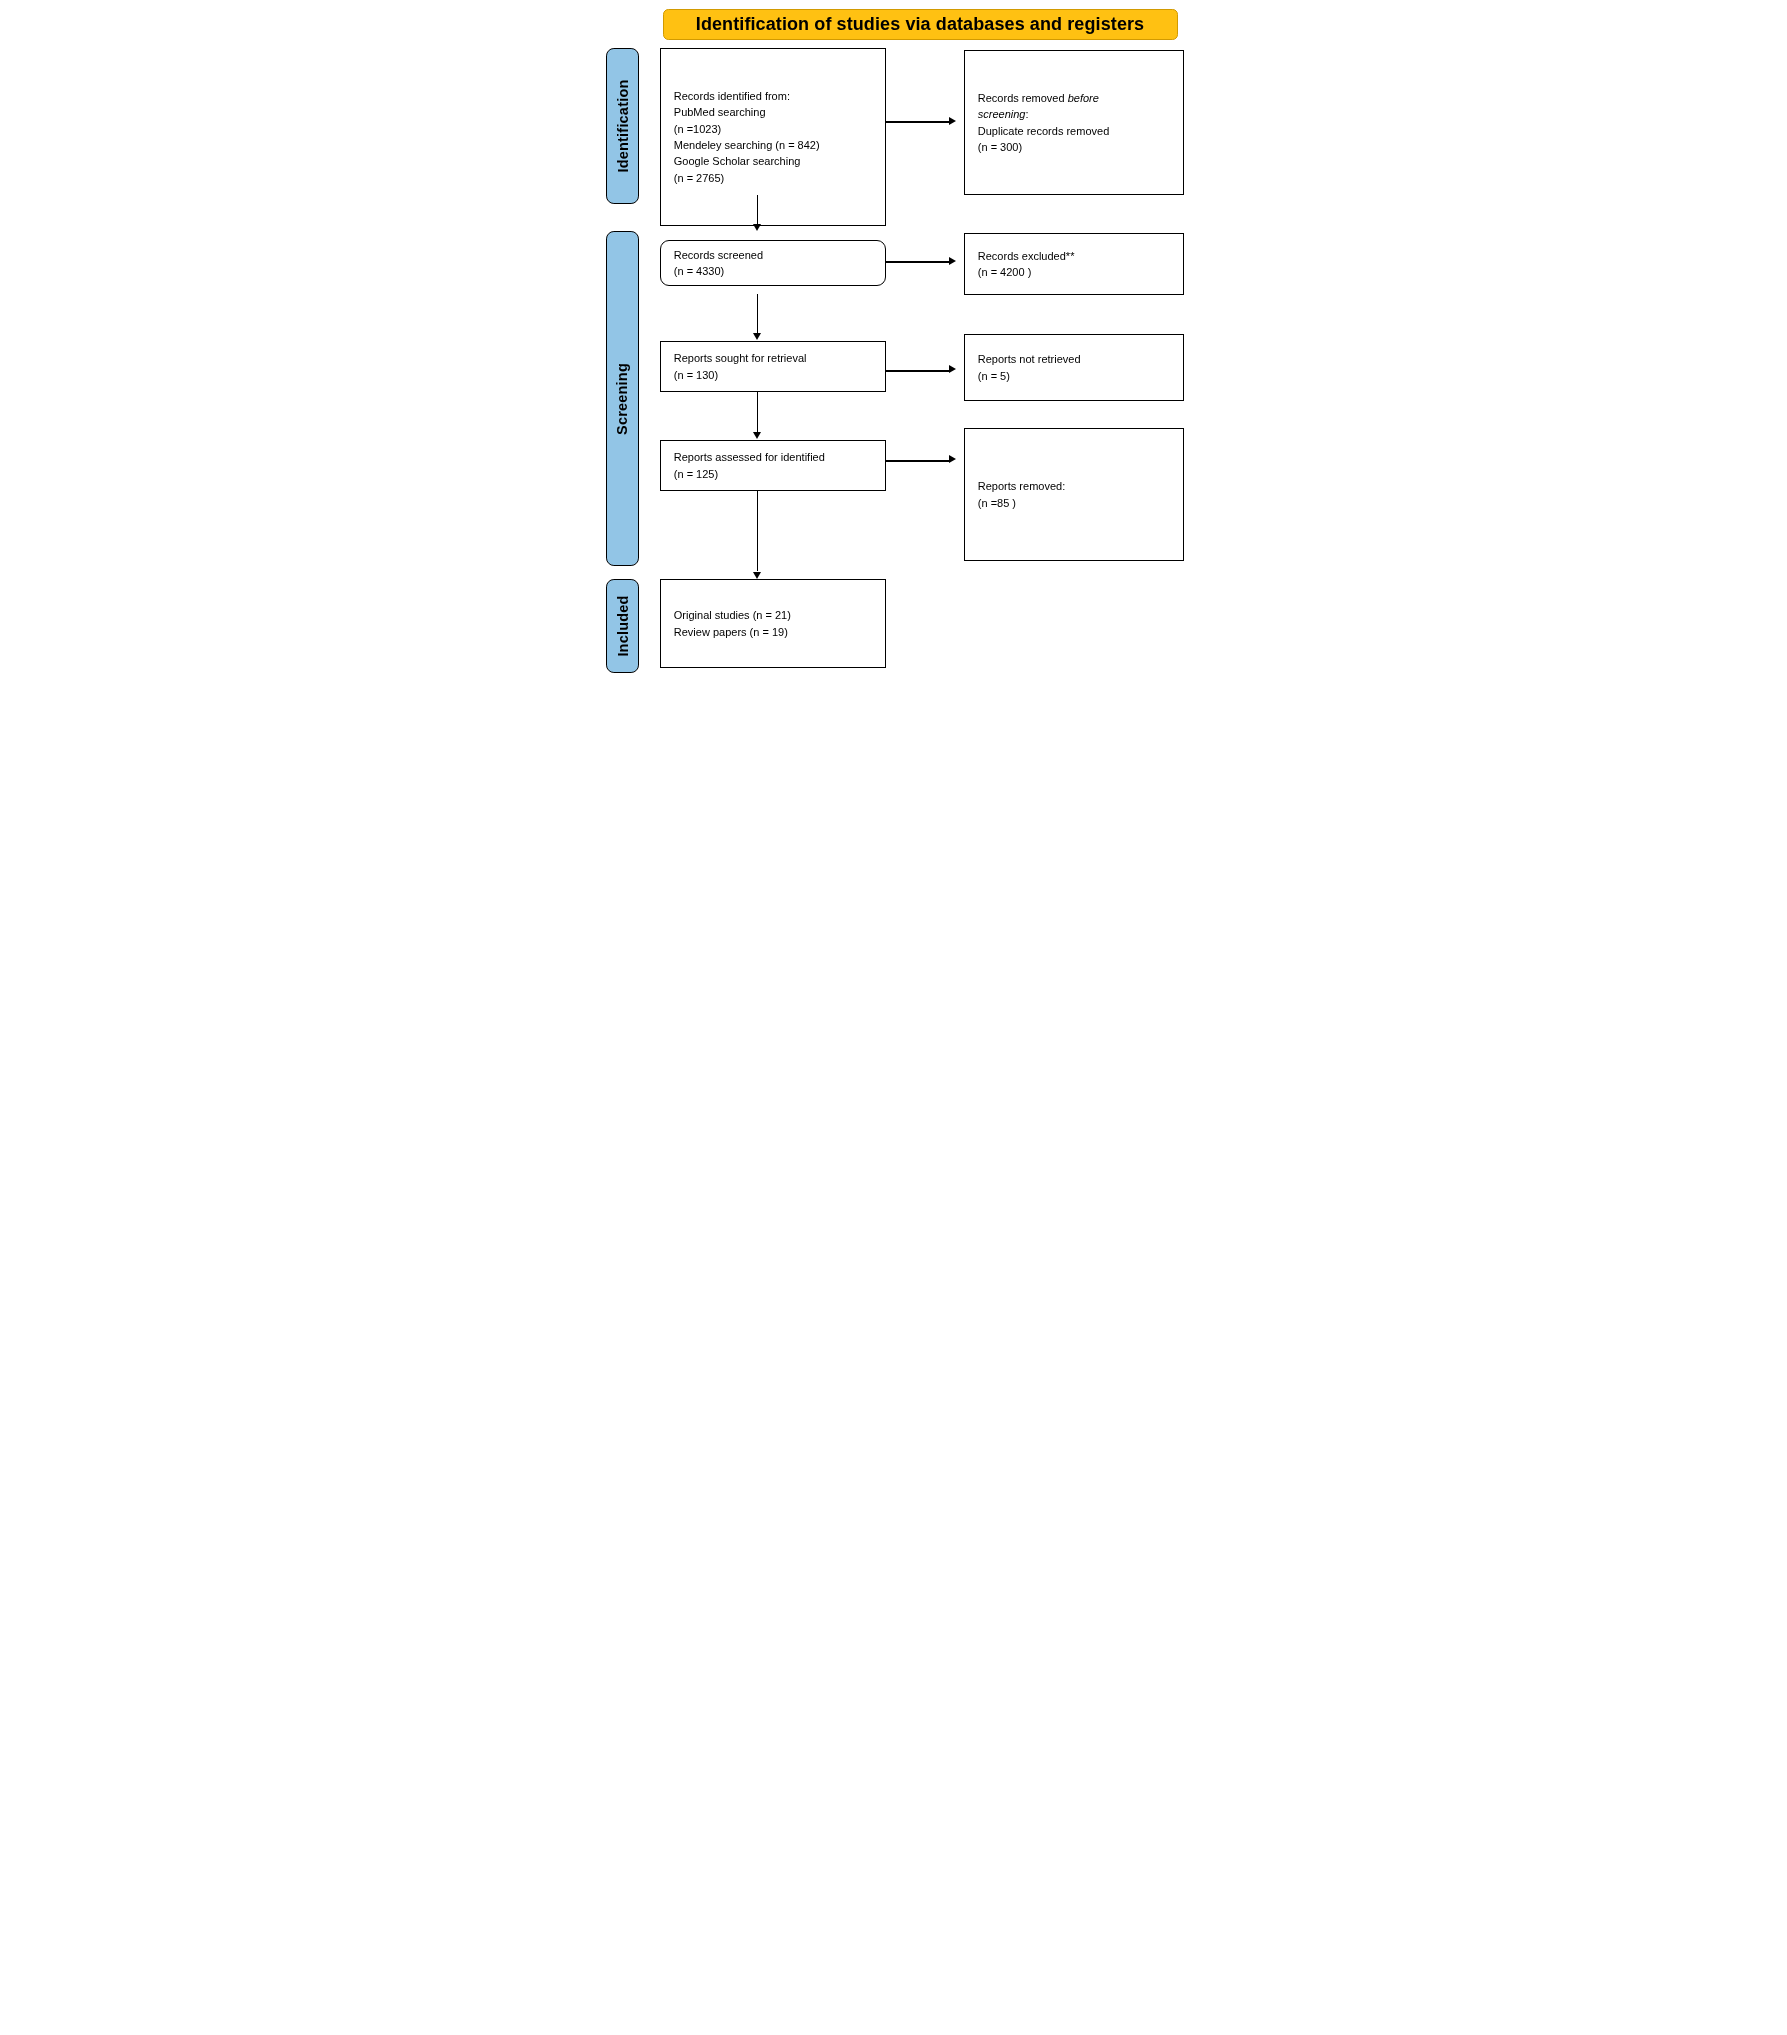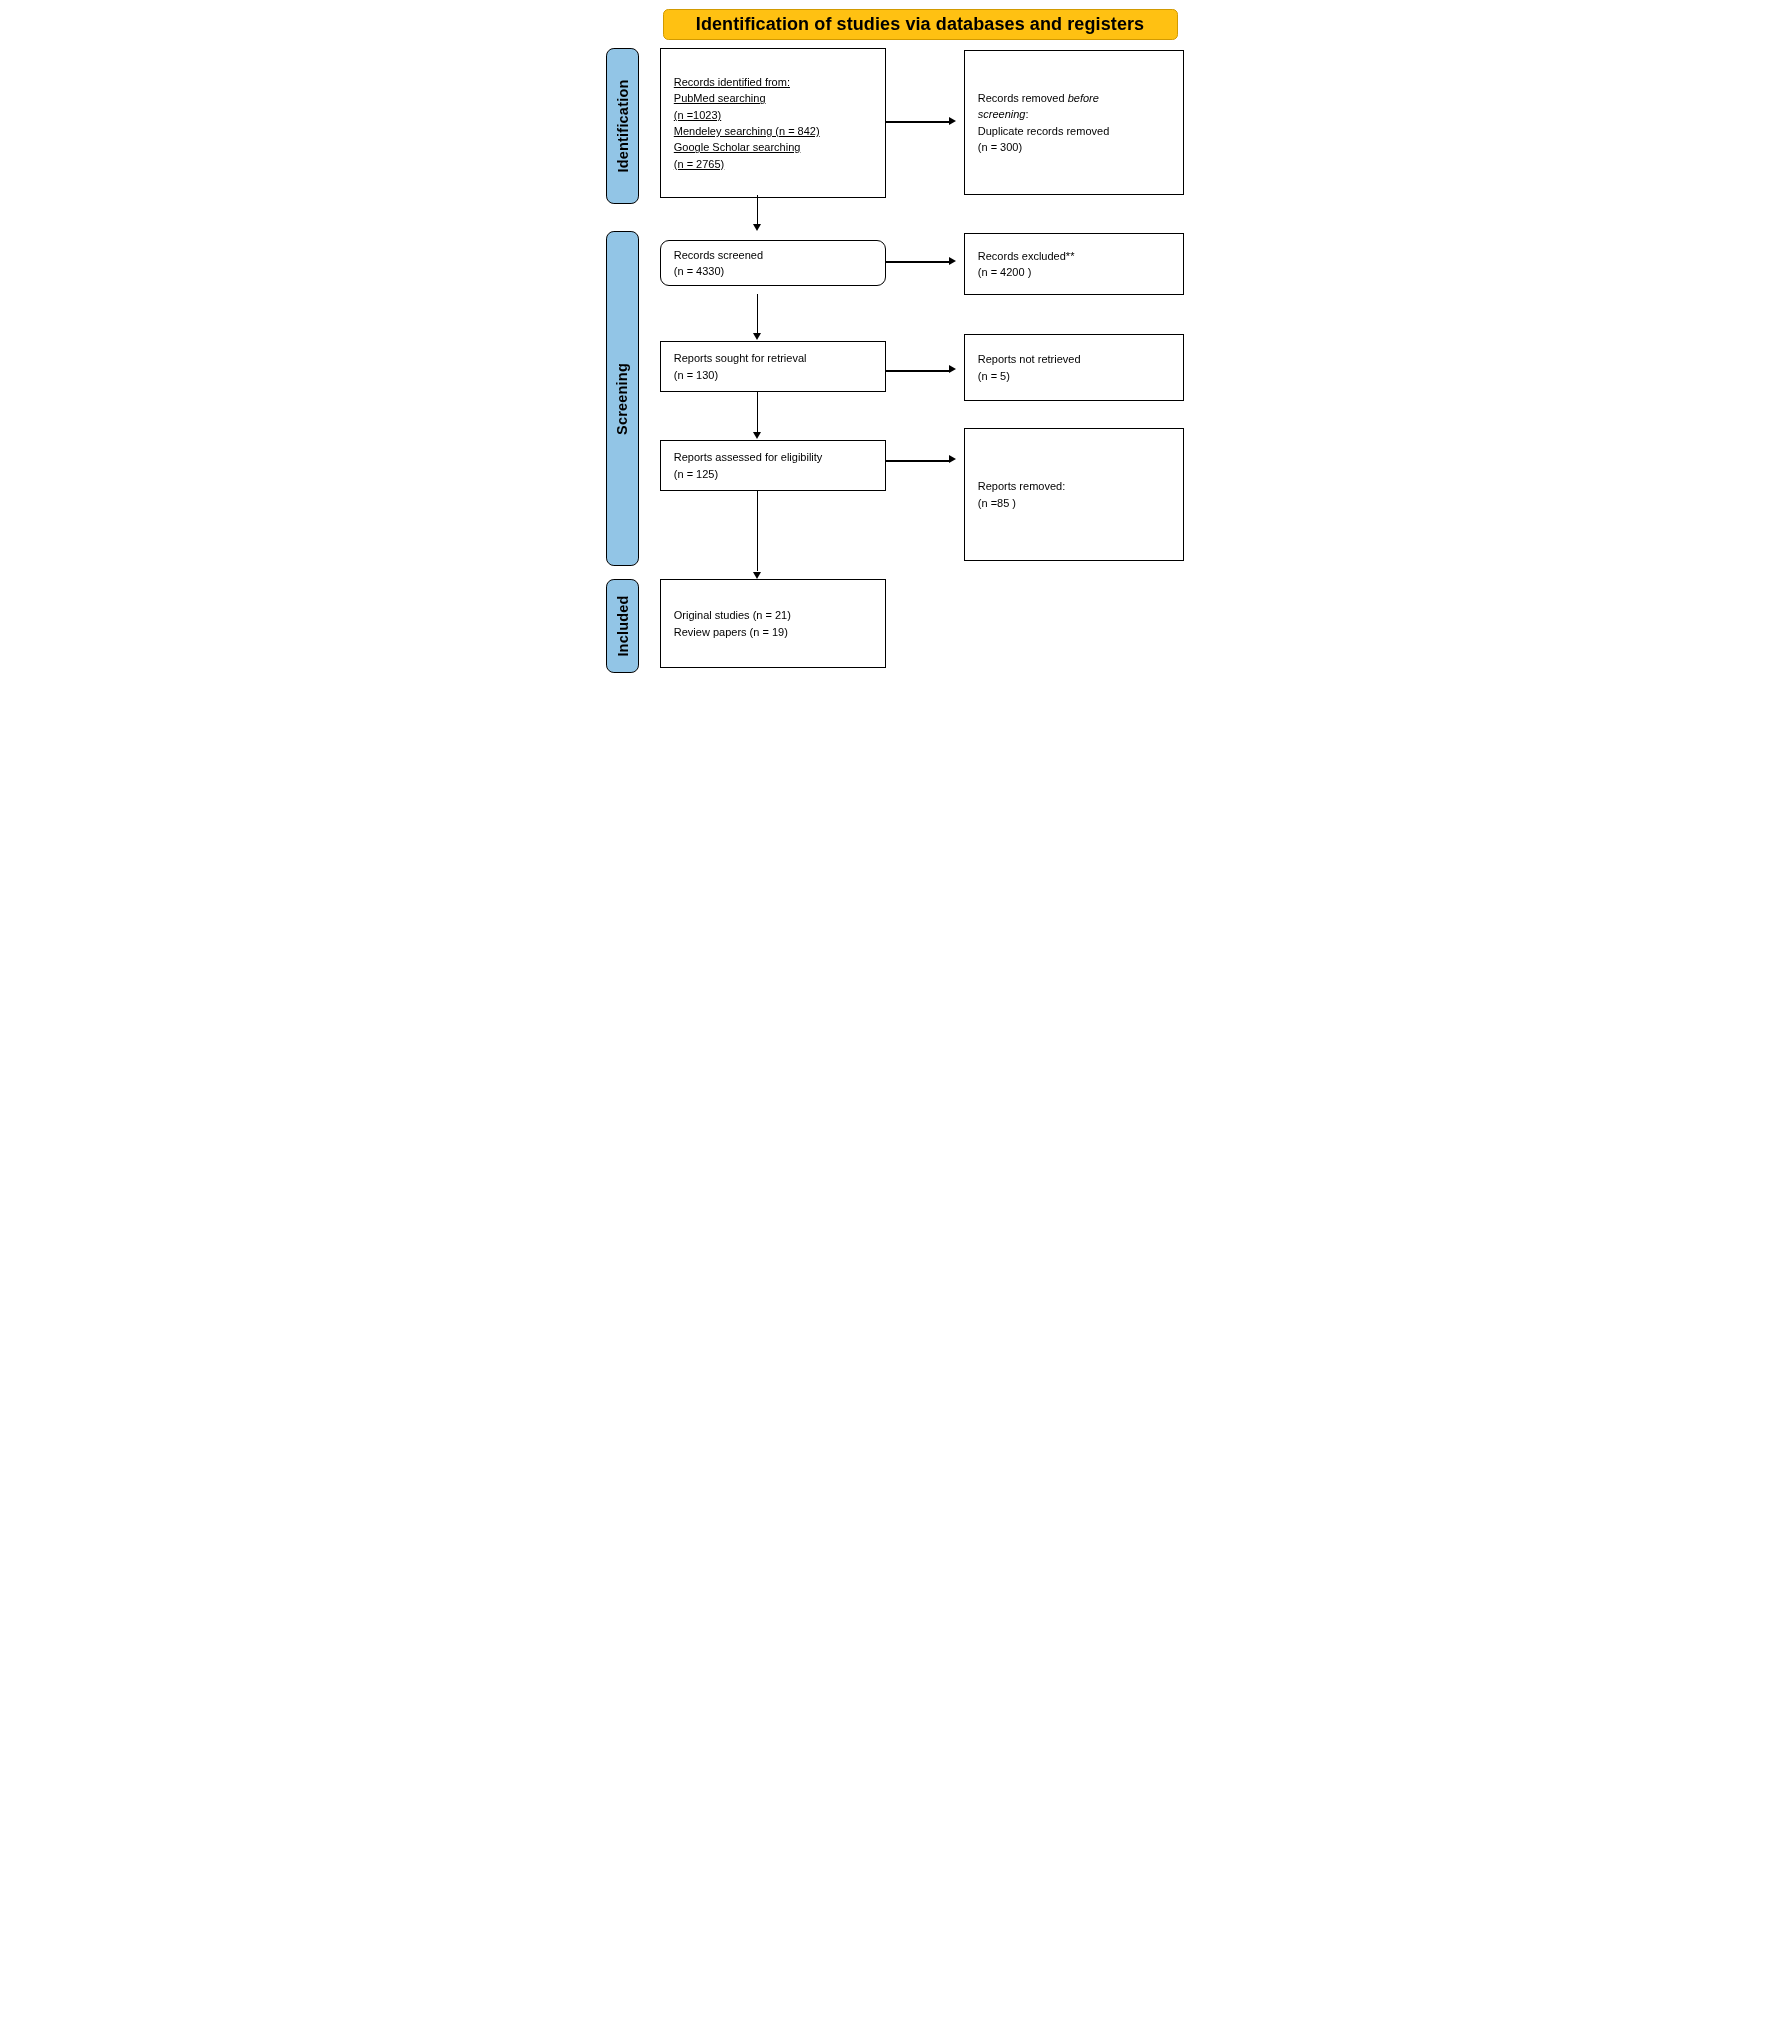--- a/index.html
+++ b/index.html
@@ -44,7 +44,7 @@
   .indent{margin-left:18px;}
   .col-left {left:64px; width:226px;}
   .col-right{left:368px; width:220px;}
-  .b1{top:48px;  height:150px;text-decoration:underline;}
+  .b1{top:48px;  height:178px;}
   .b2{top:240px; height:46px;border-radius:9px;}
   .b3{top:341px; height:51px;}
   .b4{top:440px; height:51px;}

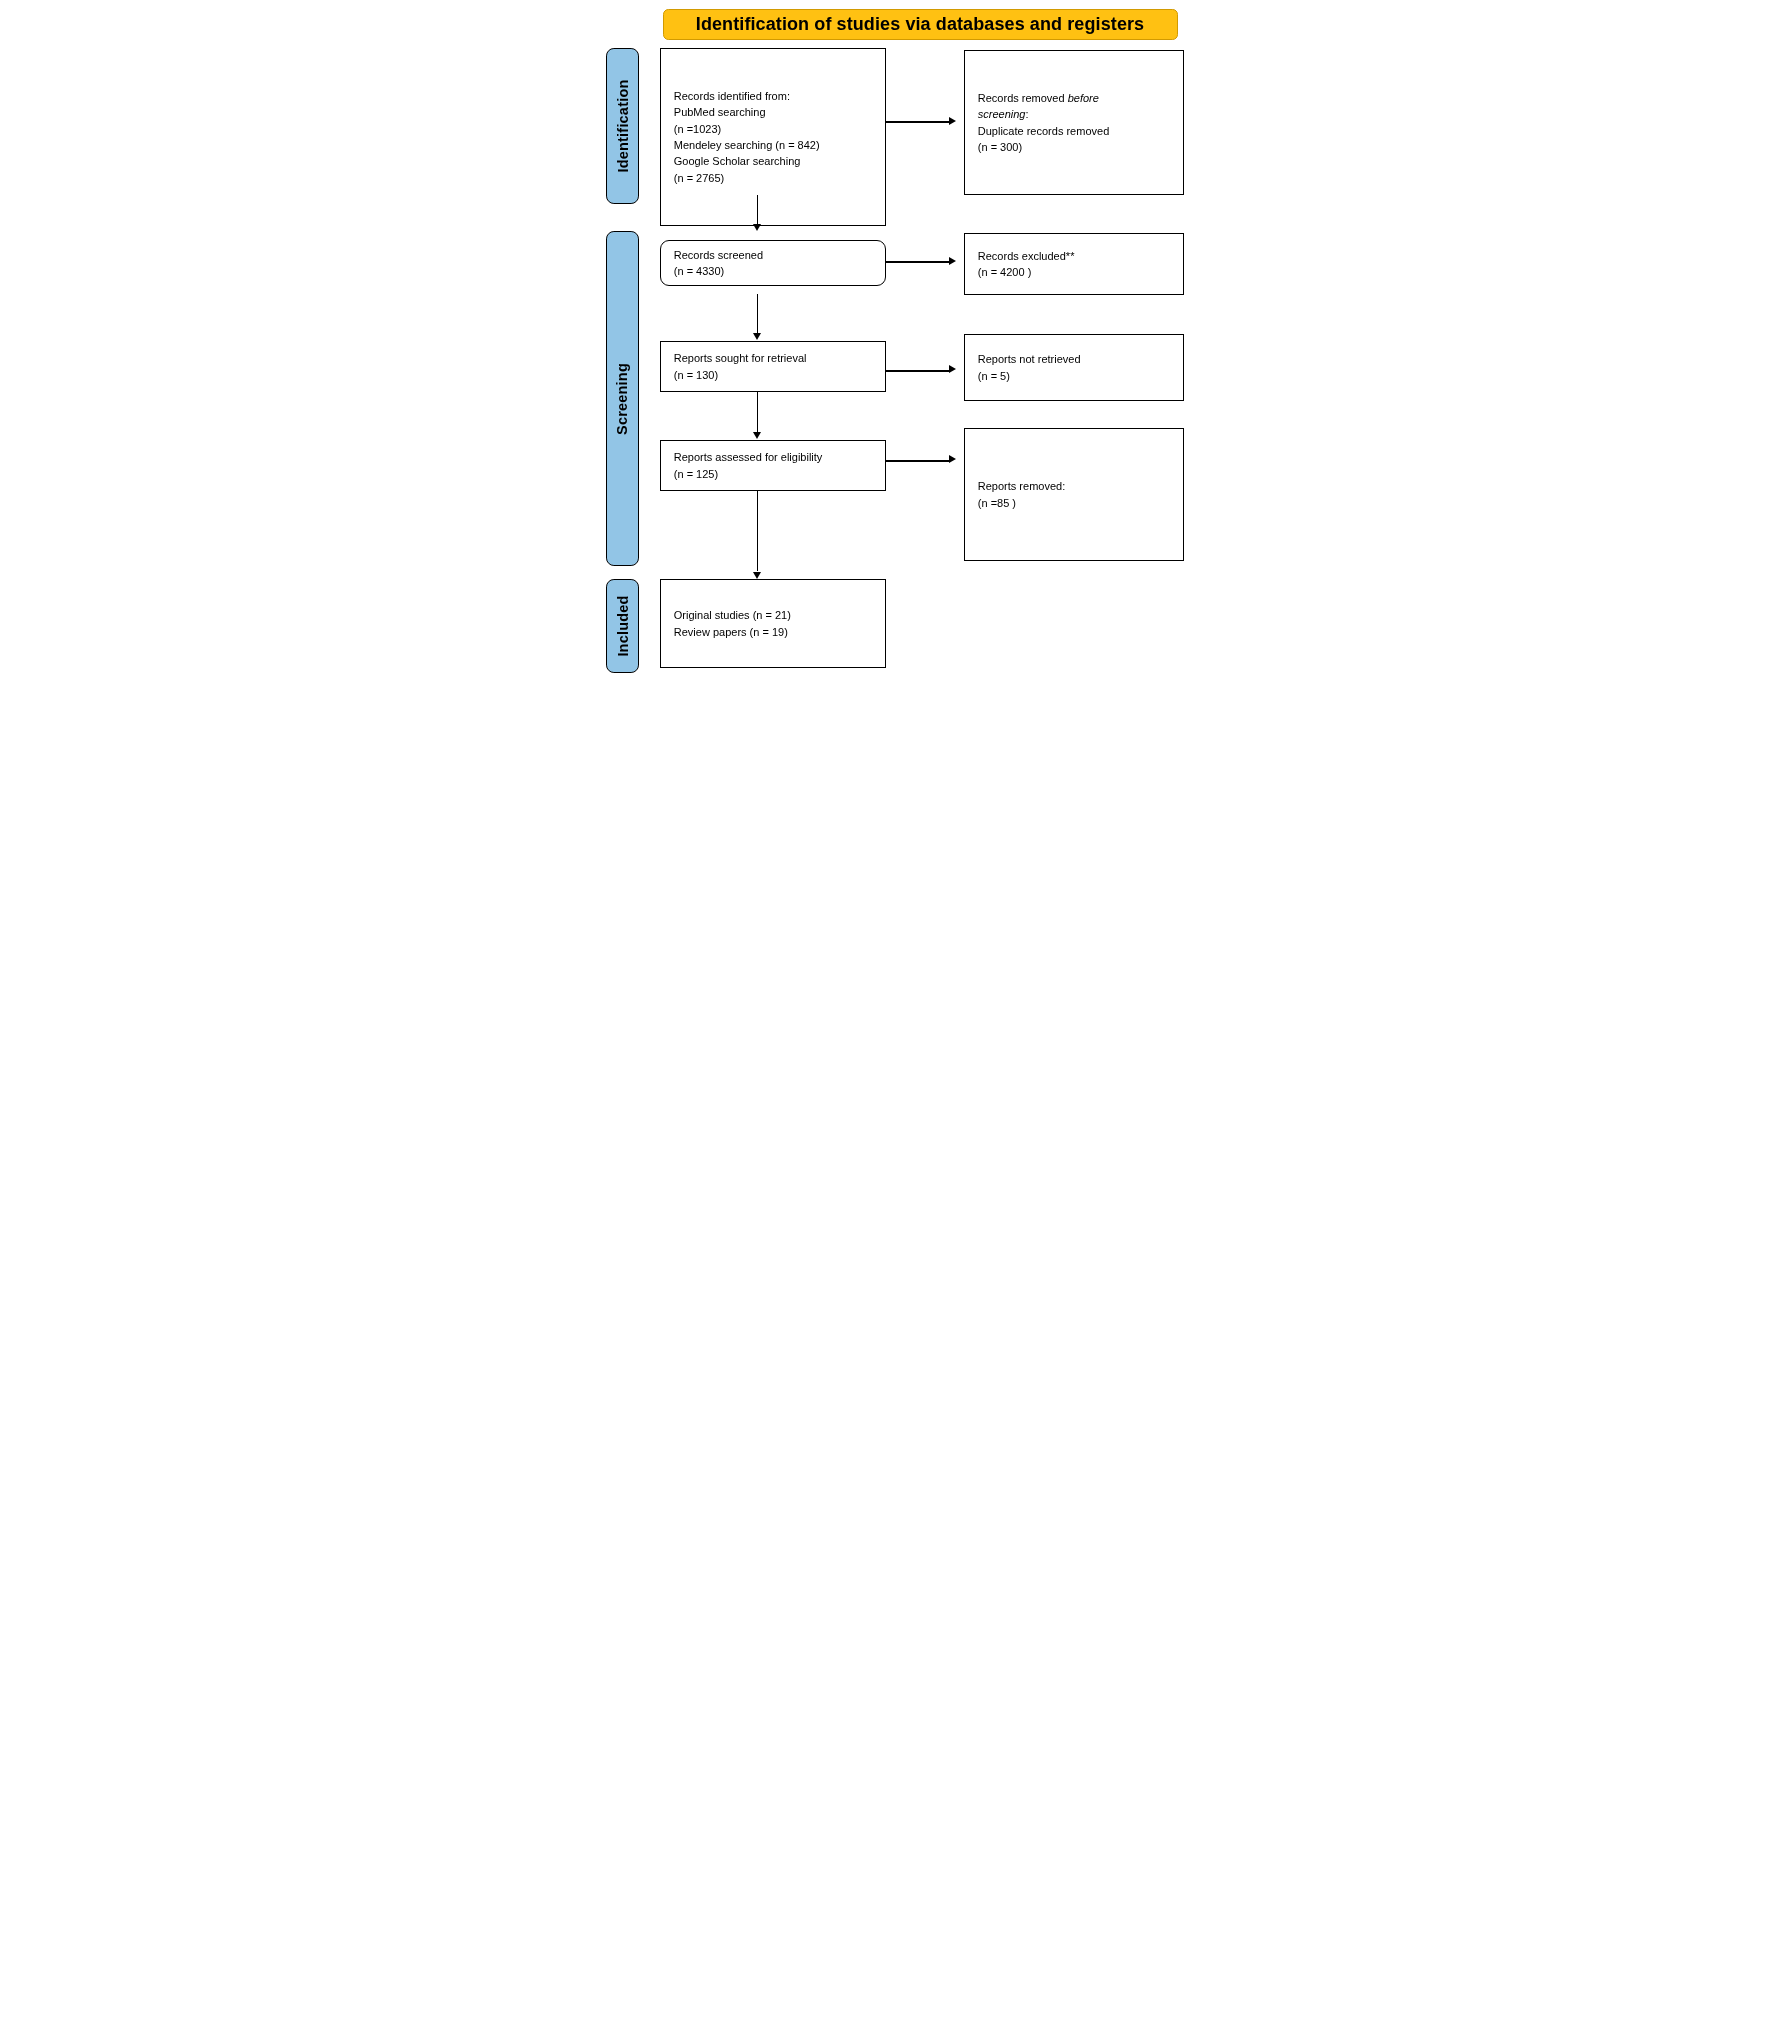--- a/index.html
+++ b/index.html
@@ -108,7 +108,7 @@
   </div>
 
   <div class="box col-left b4">
-    <p>Reports assessed for eligibility</p>
+    <p>Reports assessed for identified</p>
     <p>(n = 125)</p>
   </div>
 

